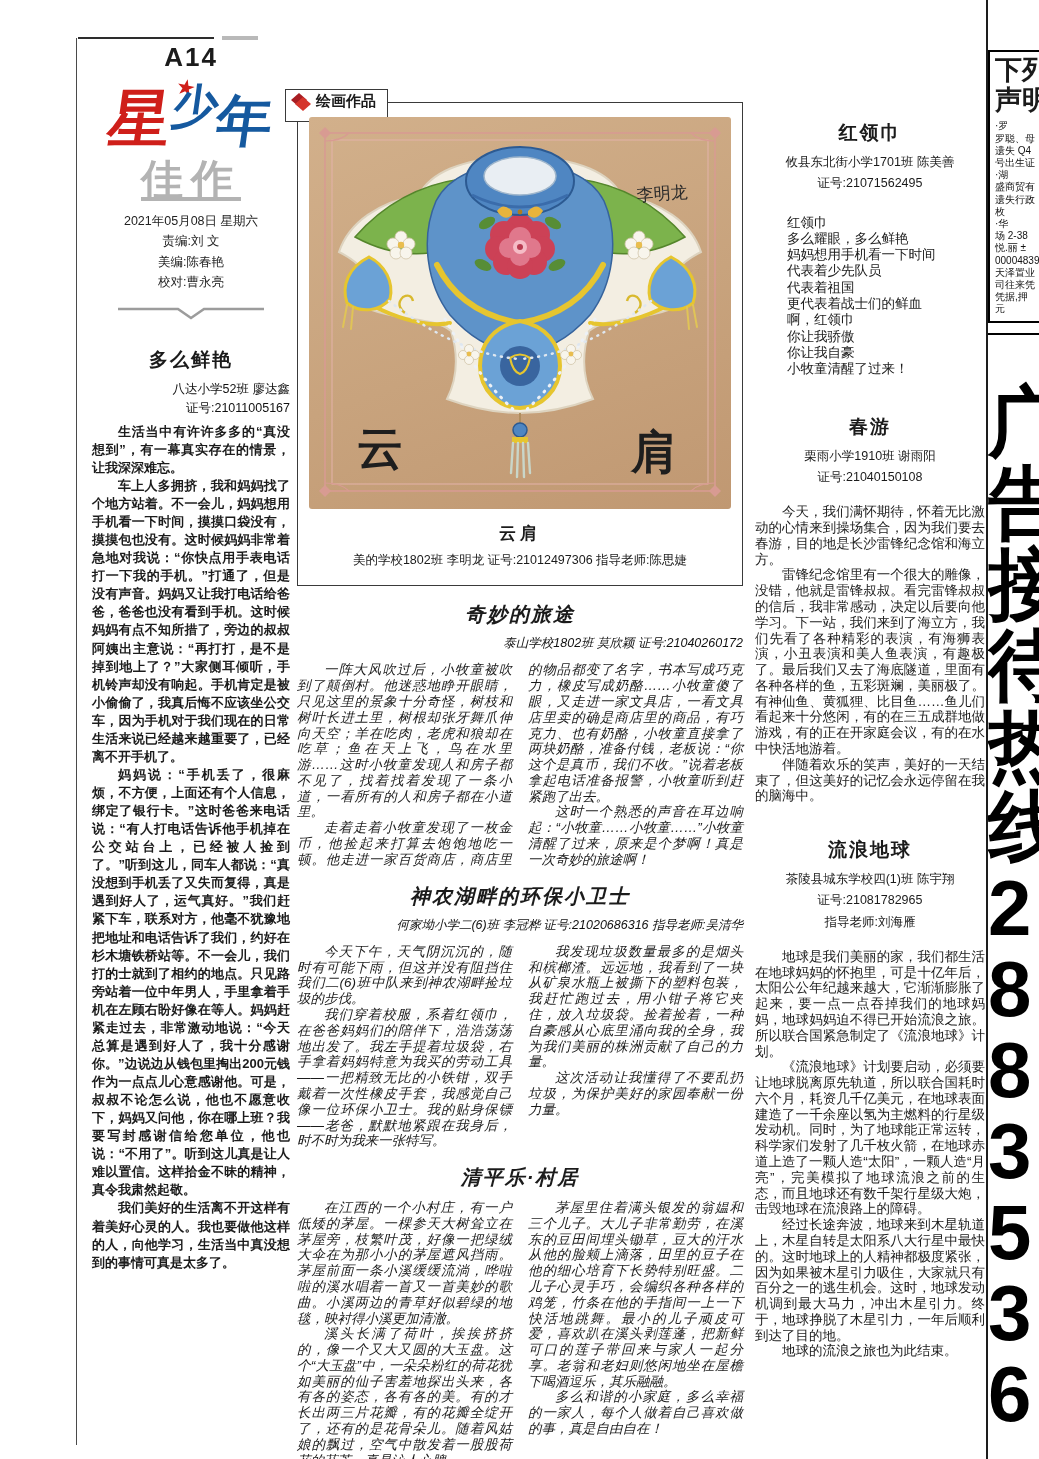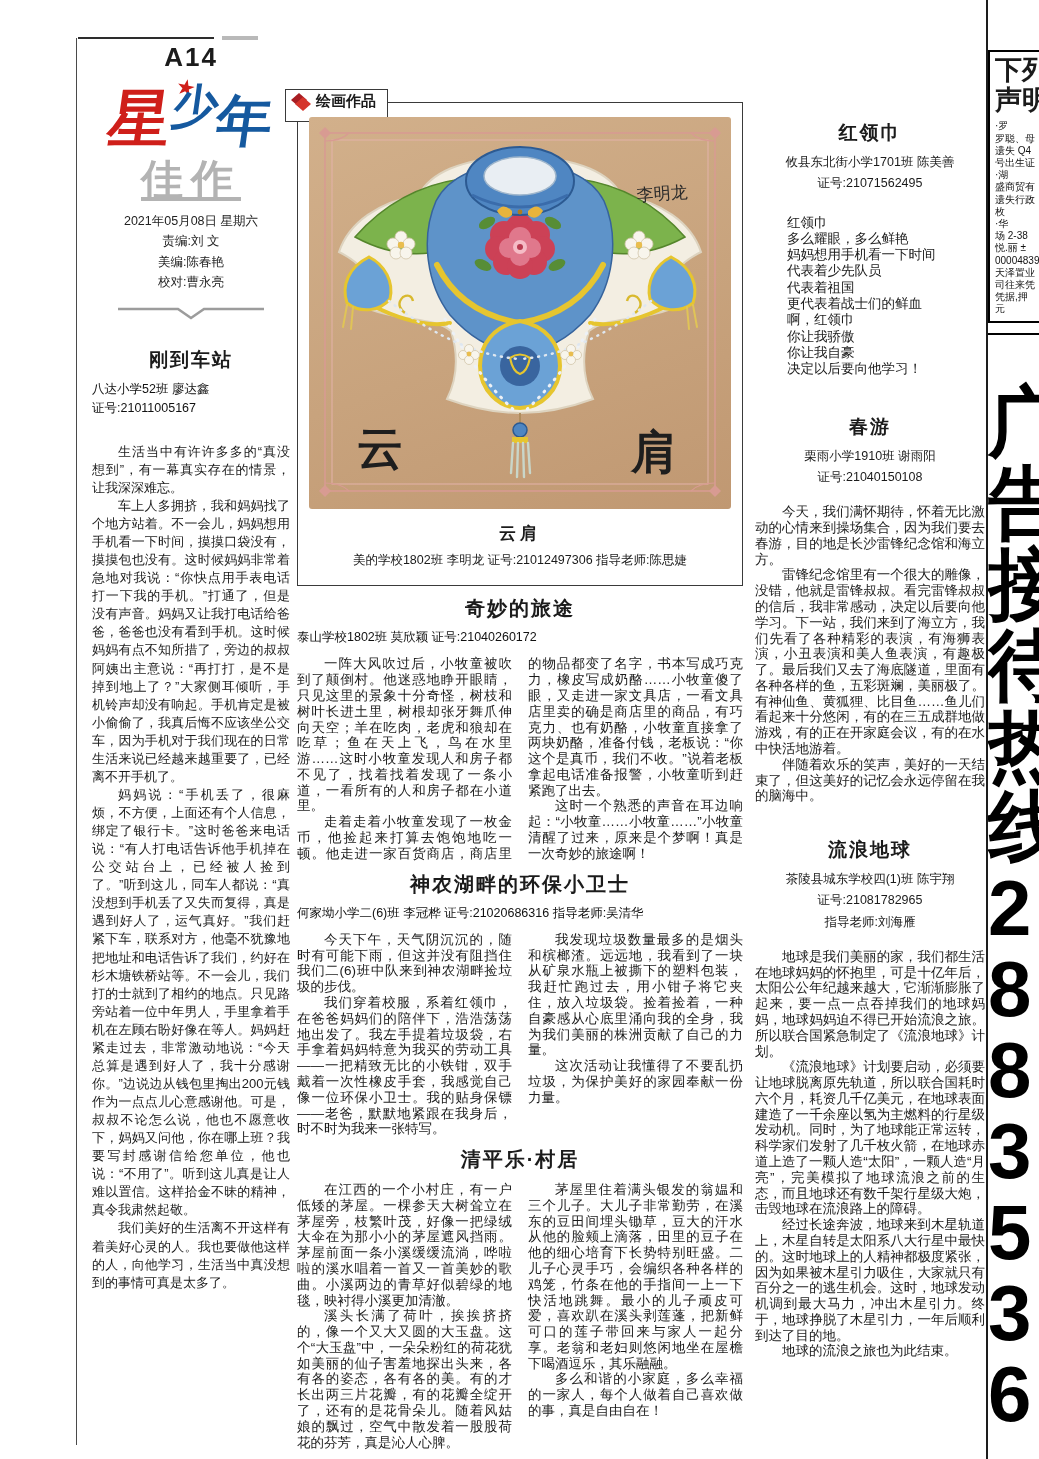--- a/index.html
+++ b/index.html
@@ -97,7 +97,7 @@
   </svg>
 
   <div>
-    <div class="l-title">刚到车站</div>
+    <div class="l-title">多么鲜艳</div>
     <div class="byline">八达小学52班 廖达鑫</div>
     <div class="byline">证号:21011005167</div>
     <div class="l-body">

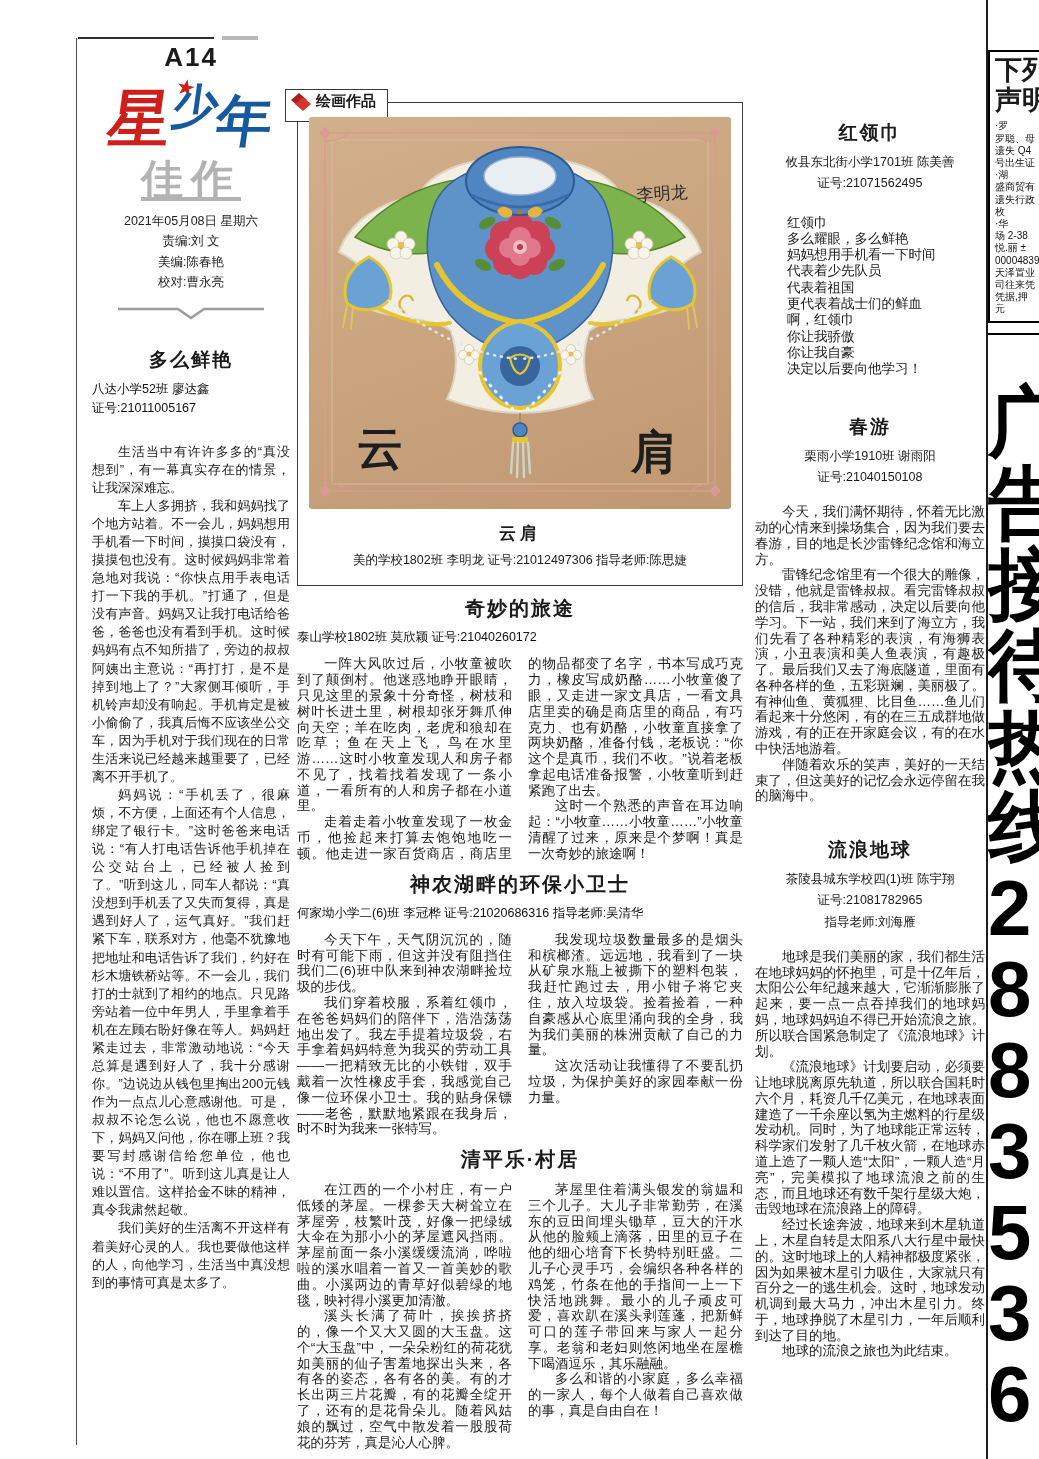--- a/index.html
+++ b/index.html
@@ -297,7 +297,7 @@
       <div>啊，红领巾</div>
       <div>你让我骄傲</div>
       <div>你让我自豪</div>
-      <div>决定以后要向他学习！</div>
+      <div>小牧童清醒了过来！</div>
     </div>
   </div>
 

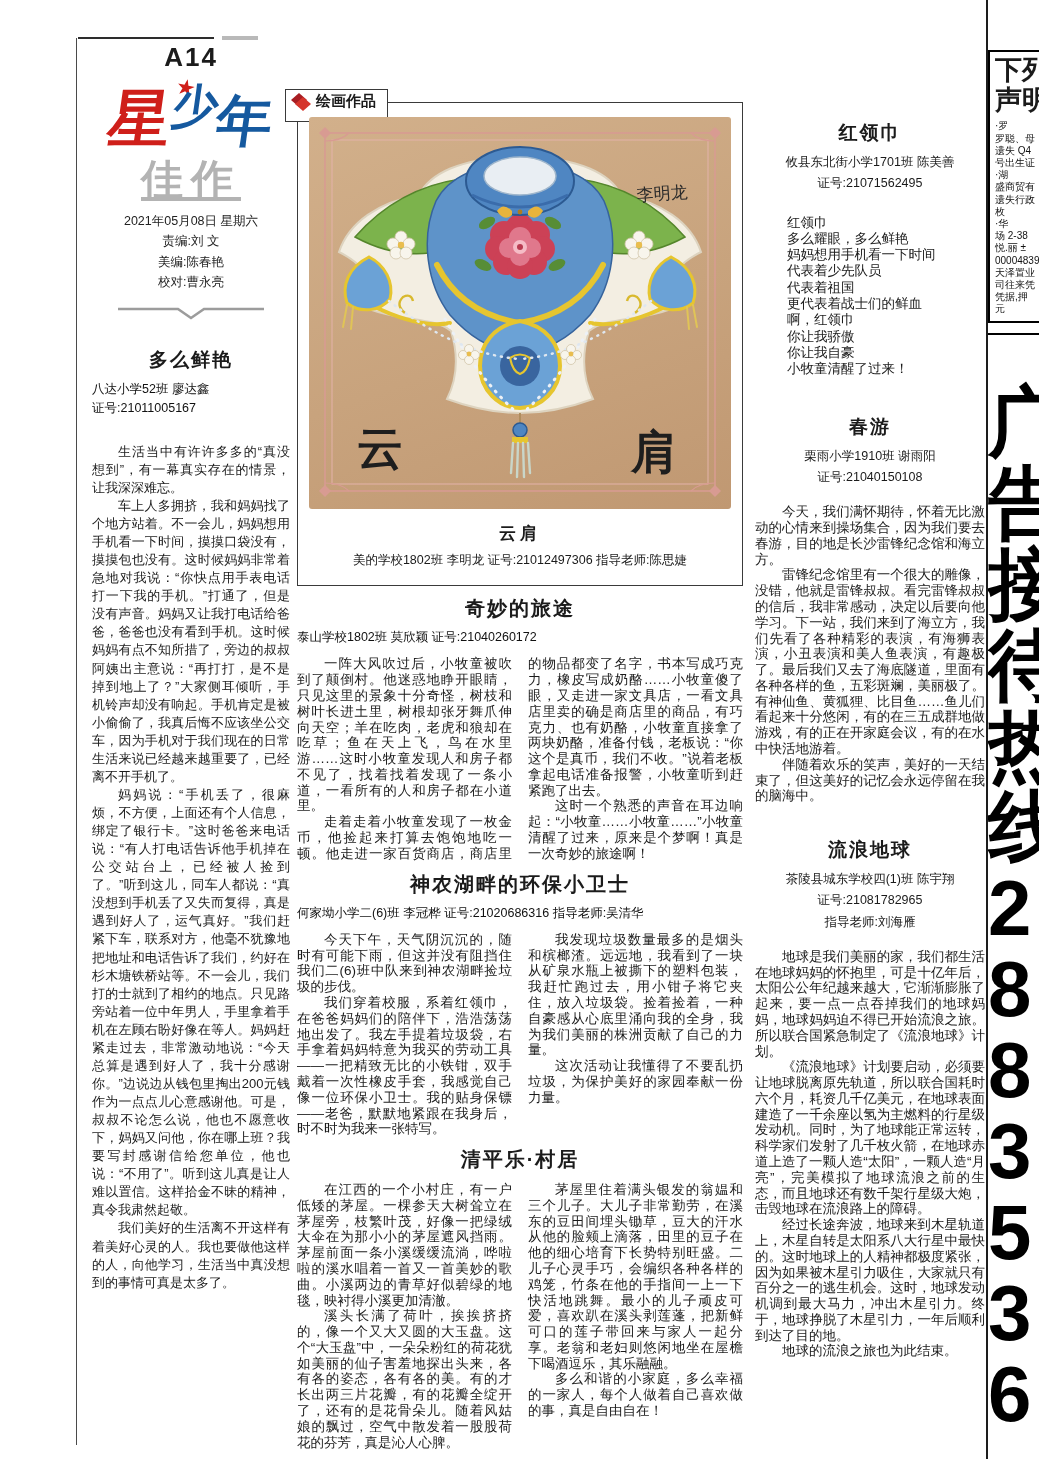--- a/index.html
+++ b/index.html
@@ -28,7 +28,7 @@
   .pub-info{margin-top:10px;font-size:12.5px;line-height:1.62;text-align:center;color:#222;}
   .divider{margin:13px auto 0;display:block;}
   .l-title{font-size:19px;font-weight:bold;text-align:center;margin:26px 0 7px;letter-spacing:2px;}
-  .byline{font-size:12.5px;text-align:left;line-height:1.55;color:#111;}
+  .byline{font-size:12.5px;text-align:right;line-height:1.55;color:#111;}
   .l-body{margin-top:24px;font-size:13px;line-height:1.39;text-align:justify;}
   .l-body p,.m-body p,.r-body p{text-indent:2em;margin:0;}
 

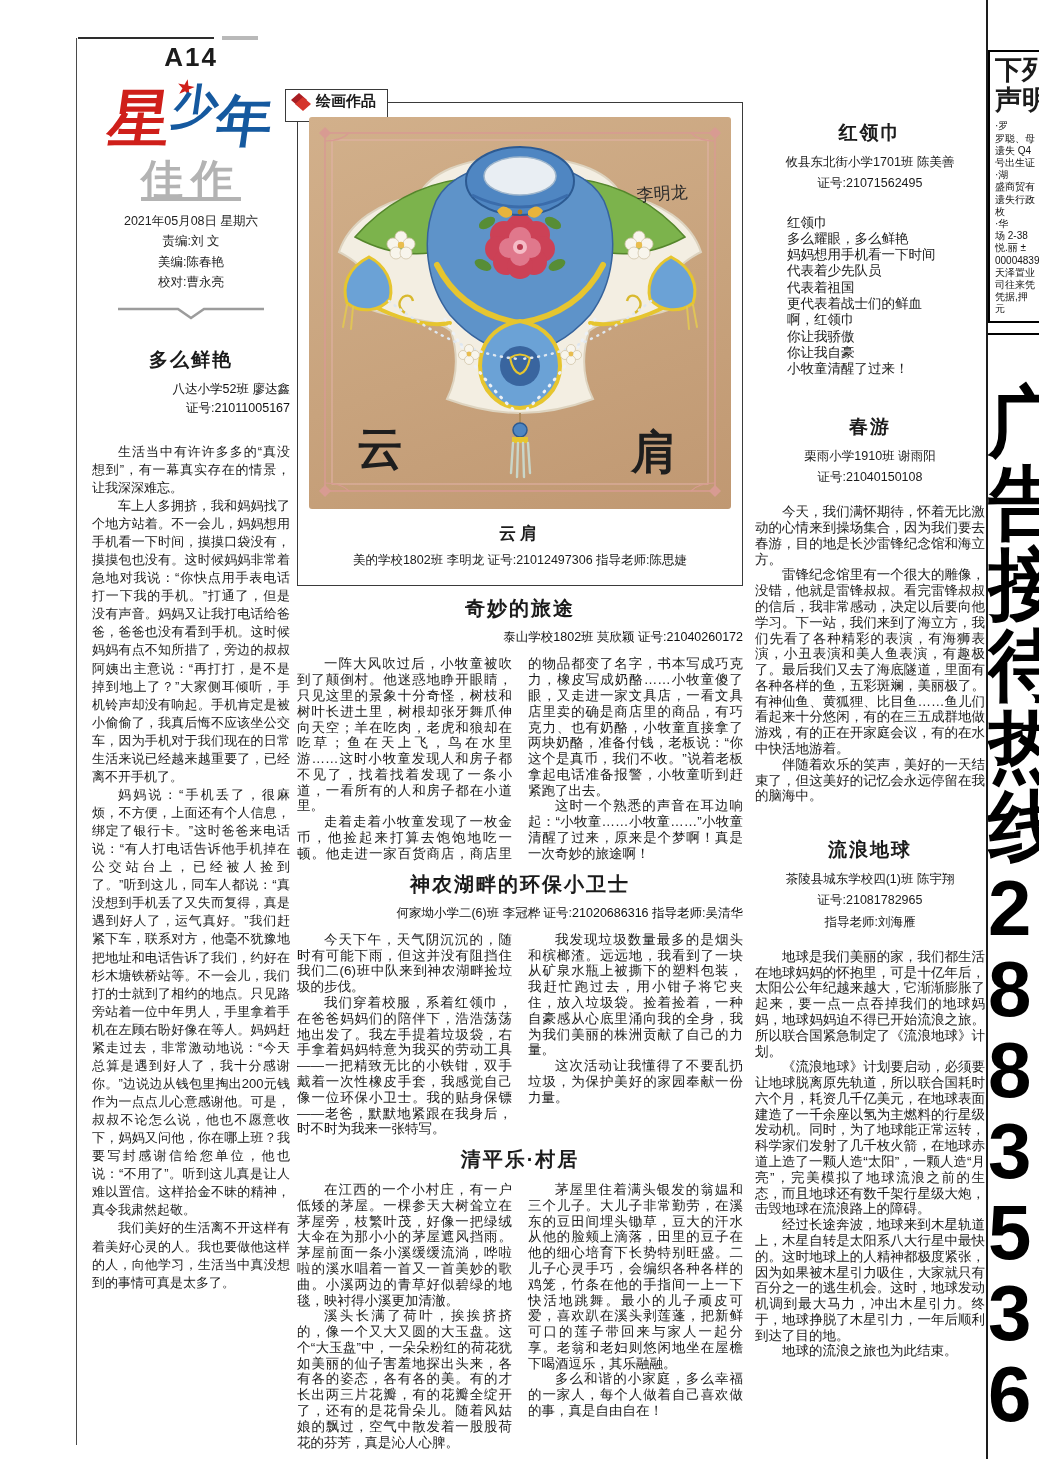--- a/index.html
+++ b/index.html
@@ -29,7 +29,7 @@
   .divider{margin:13px auto 0;display:block;}
   .l-title{font-size:19px;font-weight:bold;text-align:center;margin:26px 0 7px;letter-spacing:2px;}
   .byline{font-size:12.5px;text-align:right;line-height:1.55;color:#111;}
-  .l-body{margin-top:24px;font-size:13px;line-height:1.39;text-align:justify;}
+  .l-body{margin-top:4px;font-size:13px;line-height:1.39;text-align:justify;font-weight:bold;}
   .l-body p,.m-body p,.r-body p{text-indent:2em;margin:0;}
 
   

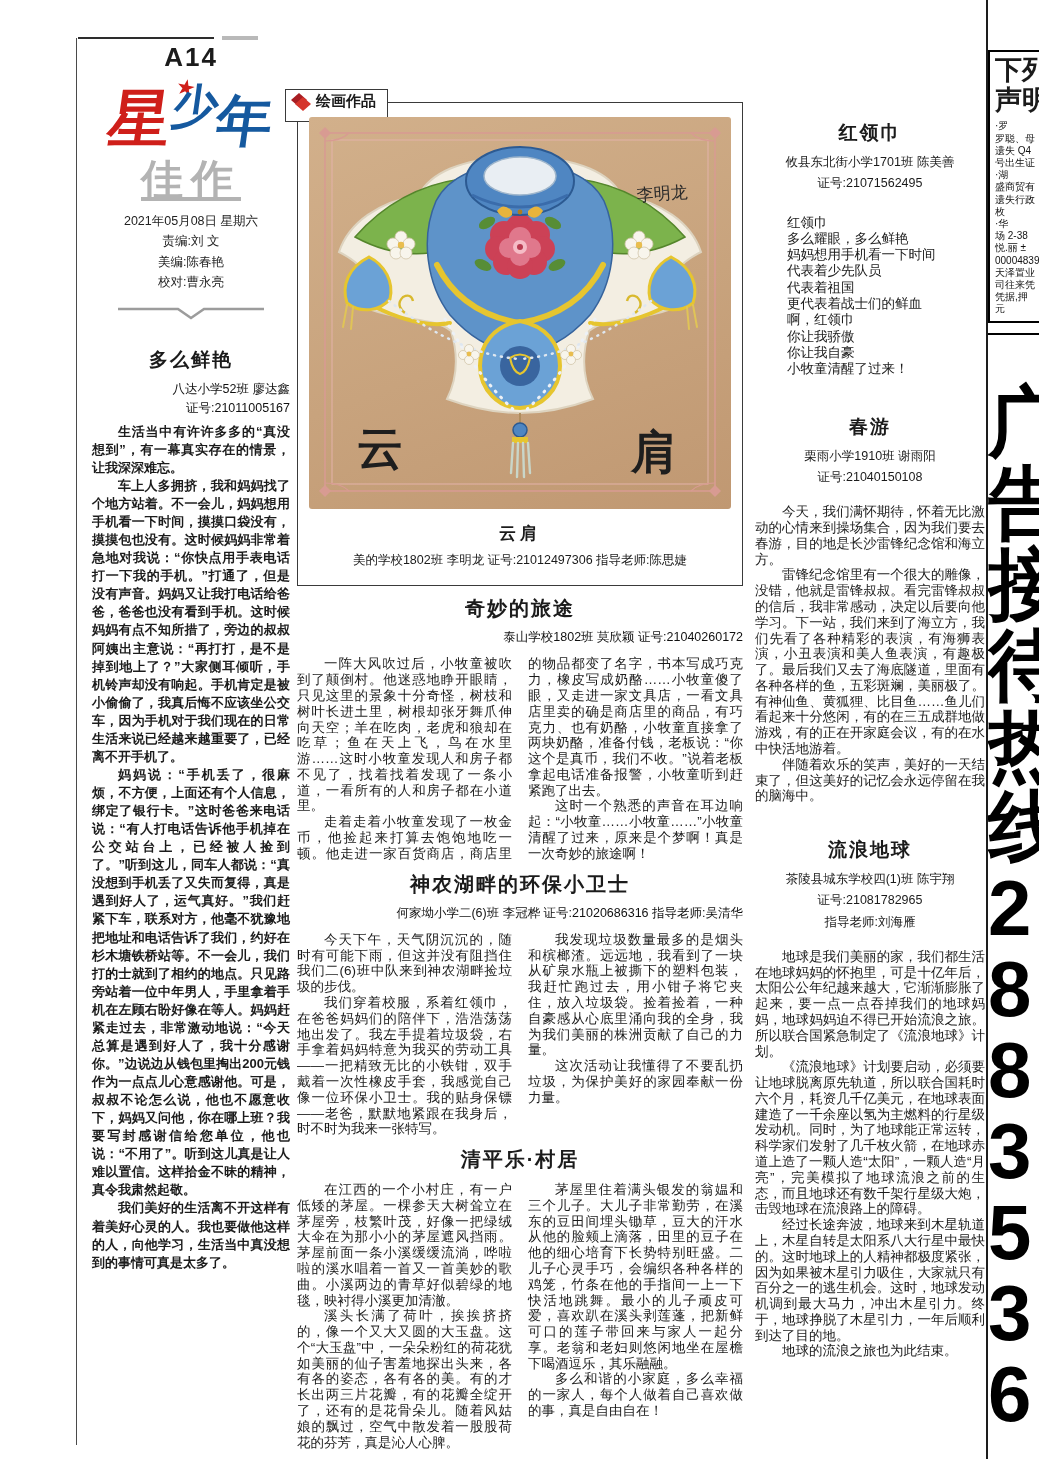--- a/index.html
+++ b/index.html
@@ -42,7 +42,7 @@
   .photo svg{position:absolute;left:0;top:0;}
   .caption-title{text-align:center;font-size:17px;font-weight:bold;margin-top:13px;letter-spacing:4px;}
   .caption-byline{text-align:center;font-size:12.5px;margin-top:7px;margin-bottom:4px;}
-  .m-article{margin-top:9px;}
+  .m-article{margin-top:15px;font-style:italic;}
   .m-article h2{font-size:20px;text-align:center;margin:0 0 6px;font-weight:bold;letter-spacing:2px;}
   .m-article .byline{margin-bottom:0;}
   .m-body{margin-top:9px;column-count:2;column-gap:16px;font-size:13.5px;line-height:1.17;text-align:justify;}

